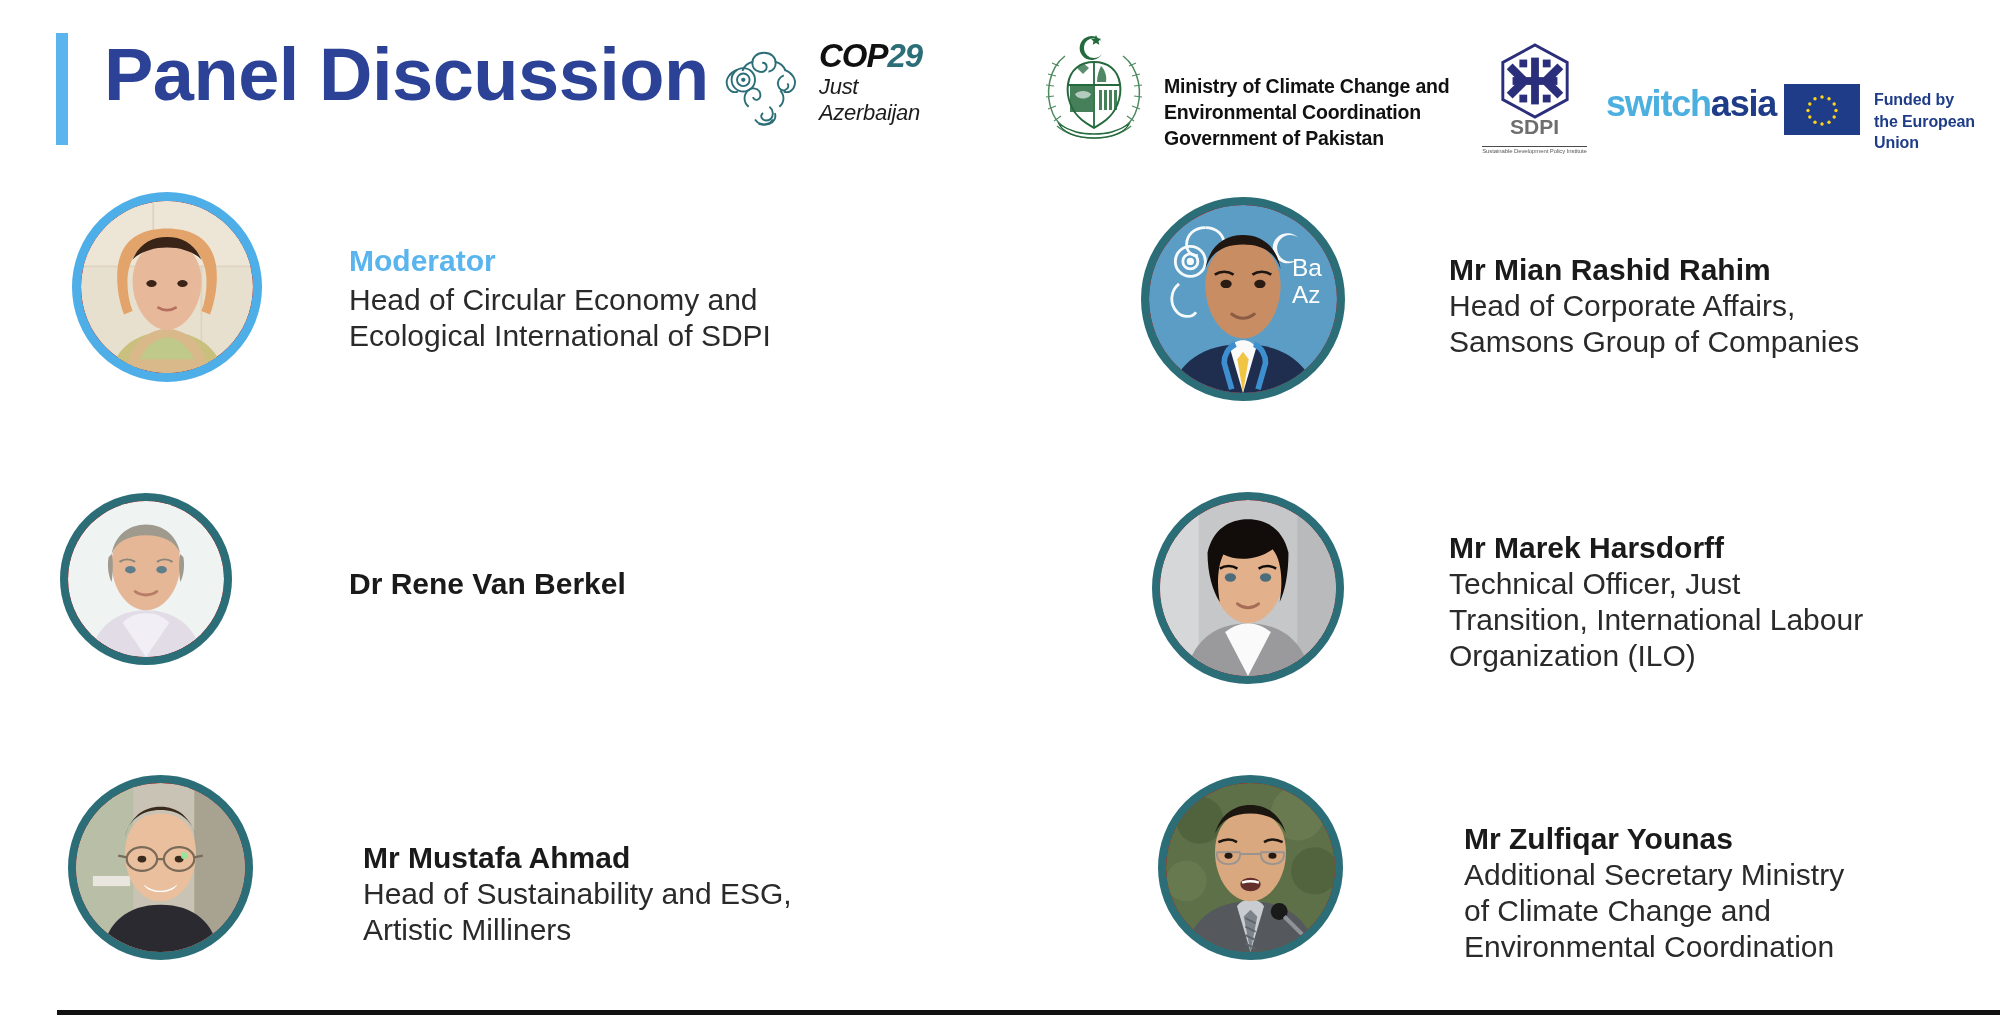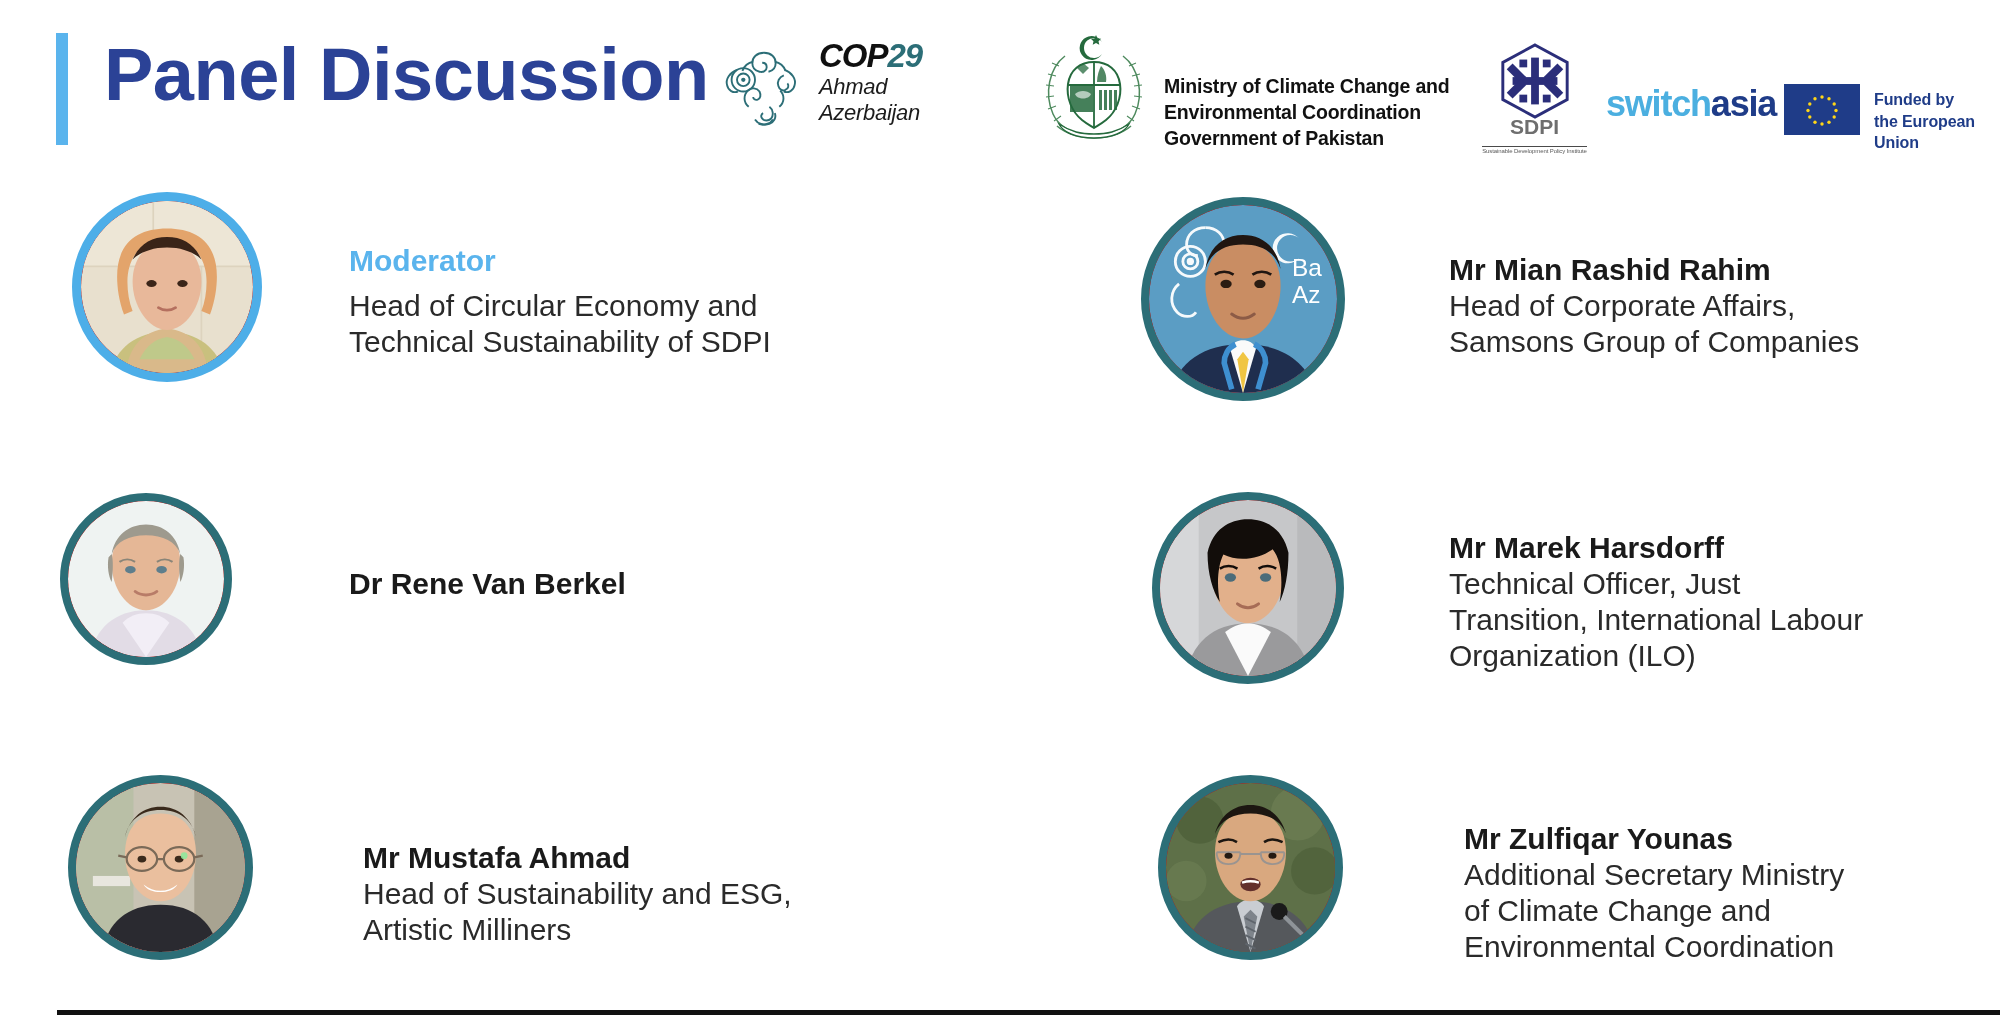--- a/index.html
+++ b/index.html
@@ -114,7 +114,7 @@
         <div class="cop-line1">
           <span class="cop-cop">COP</span><span class="cop-29">29</span>
         </div>
-        <div class="cop-line2">Ahmad</div>
+        <div class="cop-line2">Just</div>
         <div class="cop-line2">Azerbaijan</div>
       </div>
     </div>

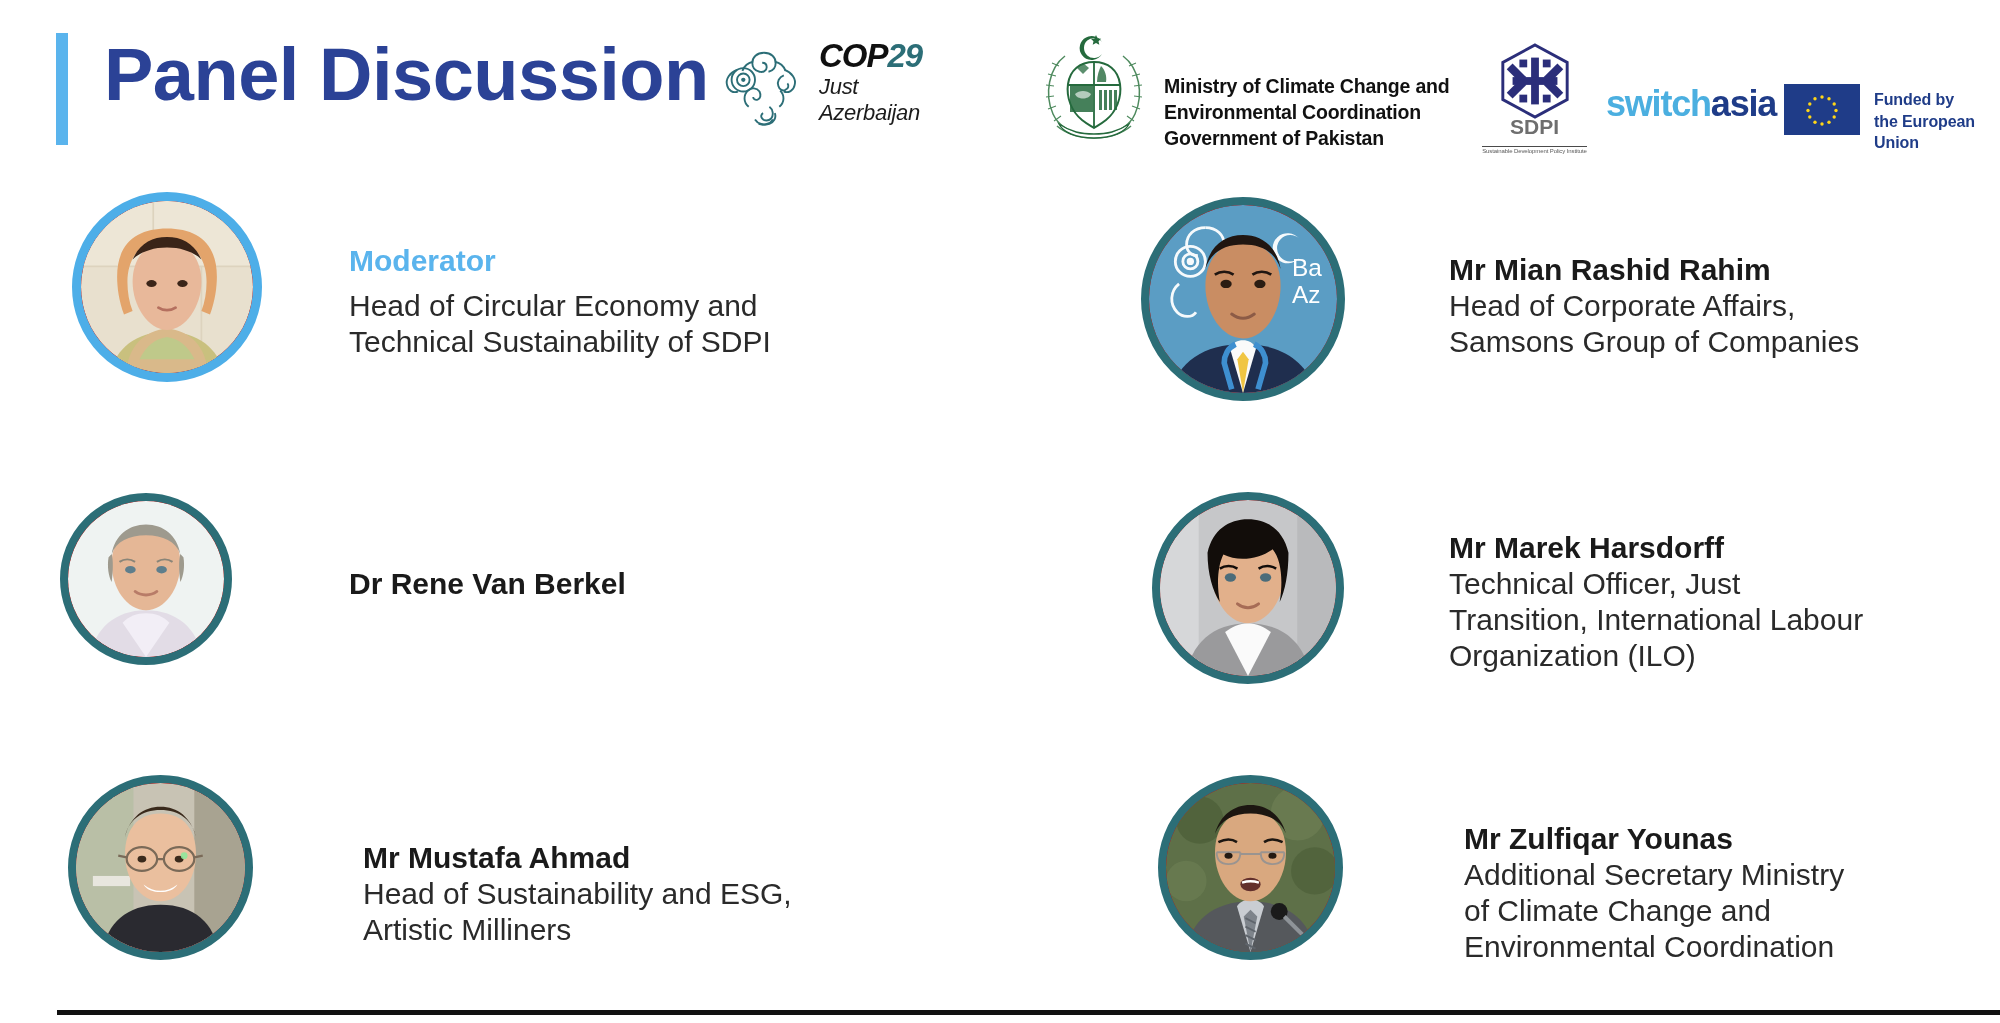--- a/index.html
+++ b/index.html
@@ -72,7 +72,7 @@
   .avatar svg{display:block;width:100%;height:100%;}
 
   .ptext{position:absolute;}
-  .role{font-size:30px;font-weight:bold;color:#5AB4ED;line-height:1.2;margin-bottom:9px;}
+  .role{font-size:30px;font-weight:bold;color:#5AB4ED;line-height:1.2;margin-bottom:3px;}
   .pname{font-size:30px;font-weight:bold;color:#1a1a1a;line-height:1.24;}
   .ptitle{font-size:30px;color:#2a2a2a;line-height:1.2;white-space:pre-line;}
 

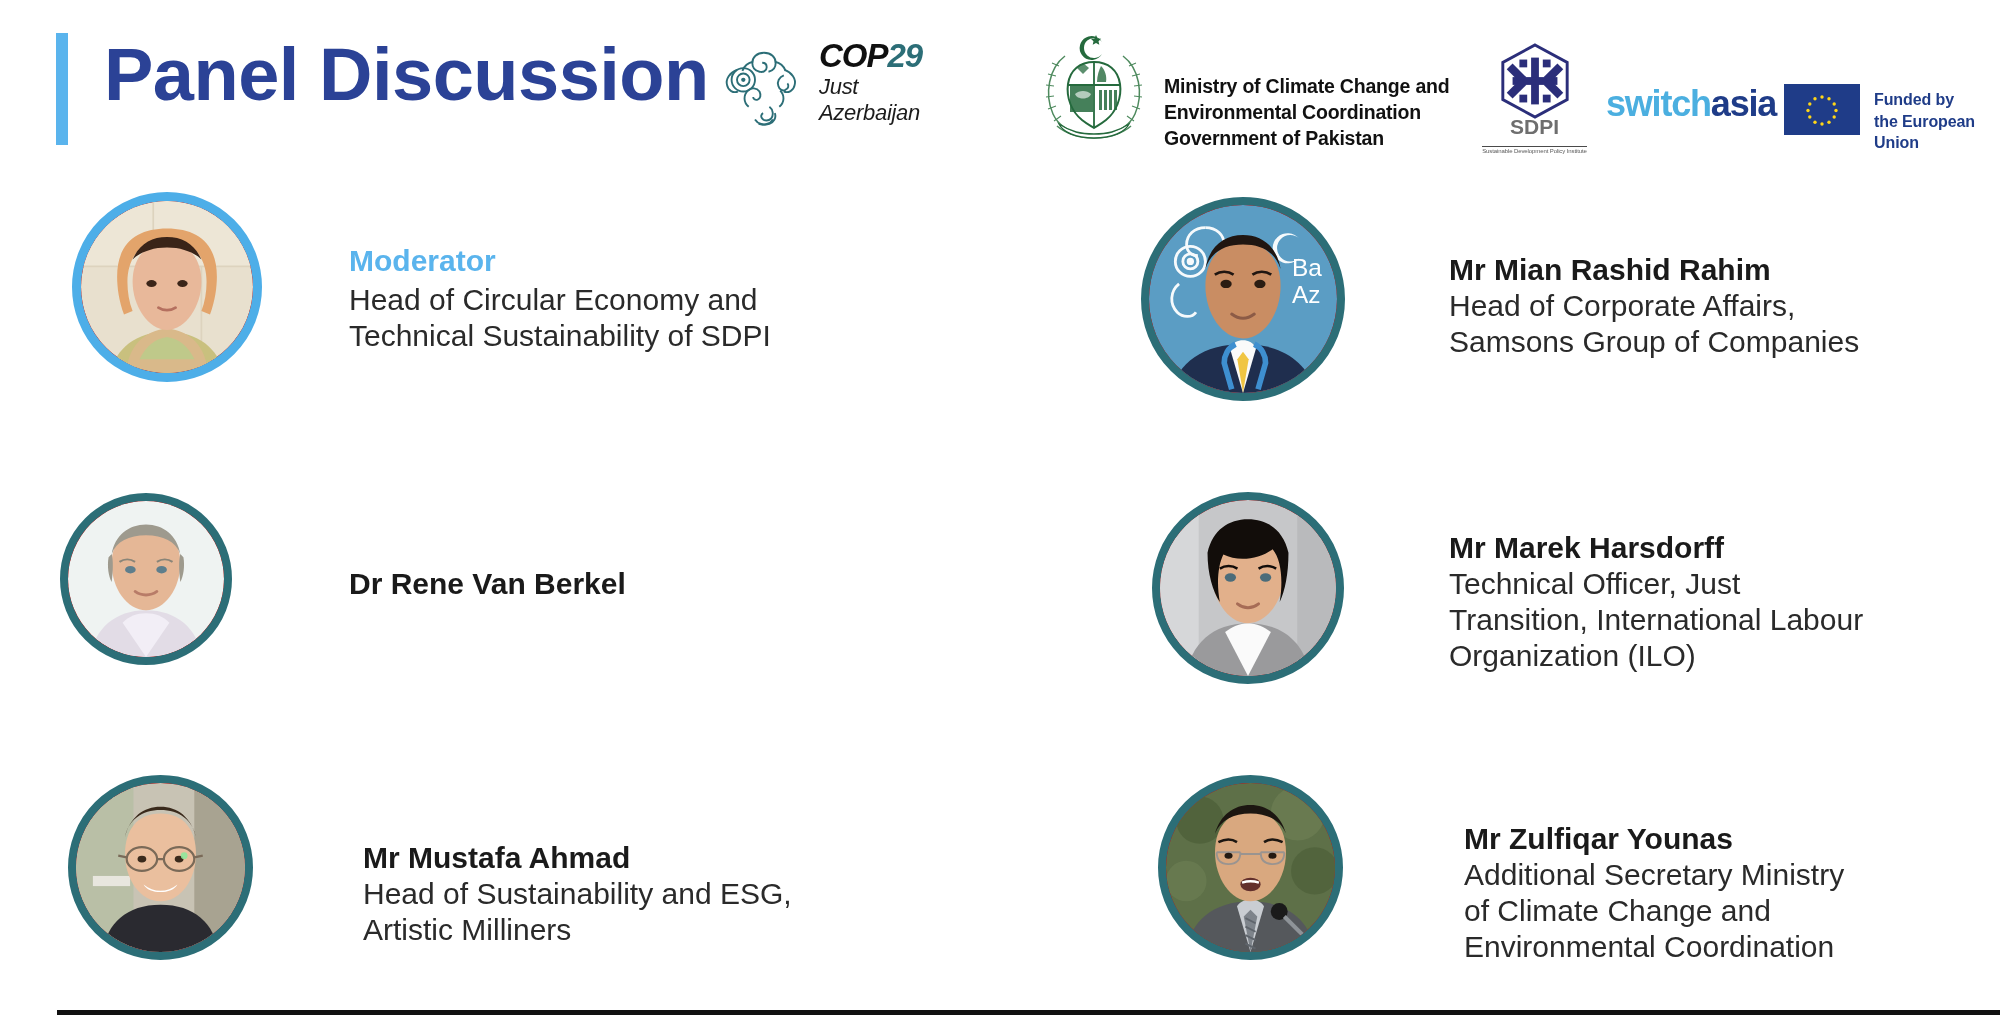--- a/index.html
+++ b/index.html
@@ -235,7 +235,7 @@
     <div class="ptext" style="left:349px;top:243px;width:600px;">
       <div class="role">Moderator</div>
       <div class="ptitle">Head of Circular Economy and
-Technical Sustainability of SDPI</div>
+Ecological International of SDPI</div>
     </div>
   </div>
 

